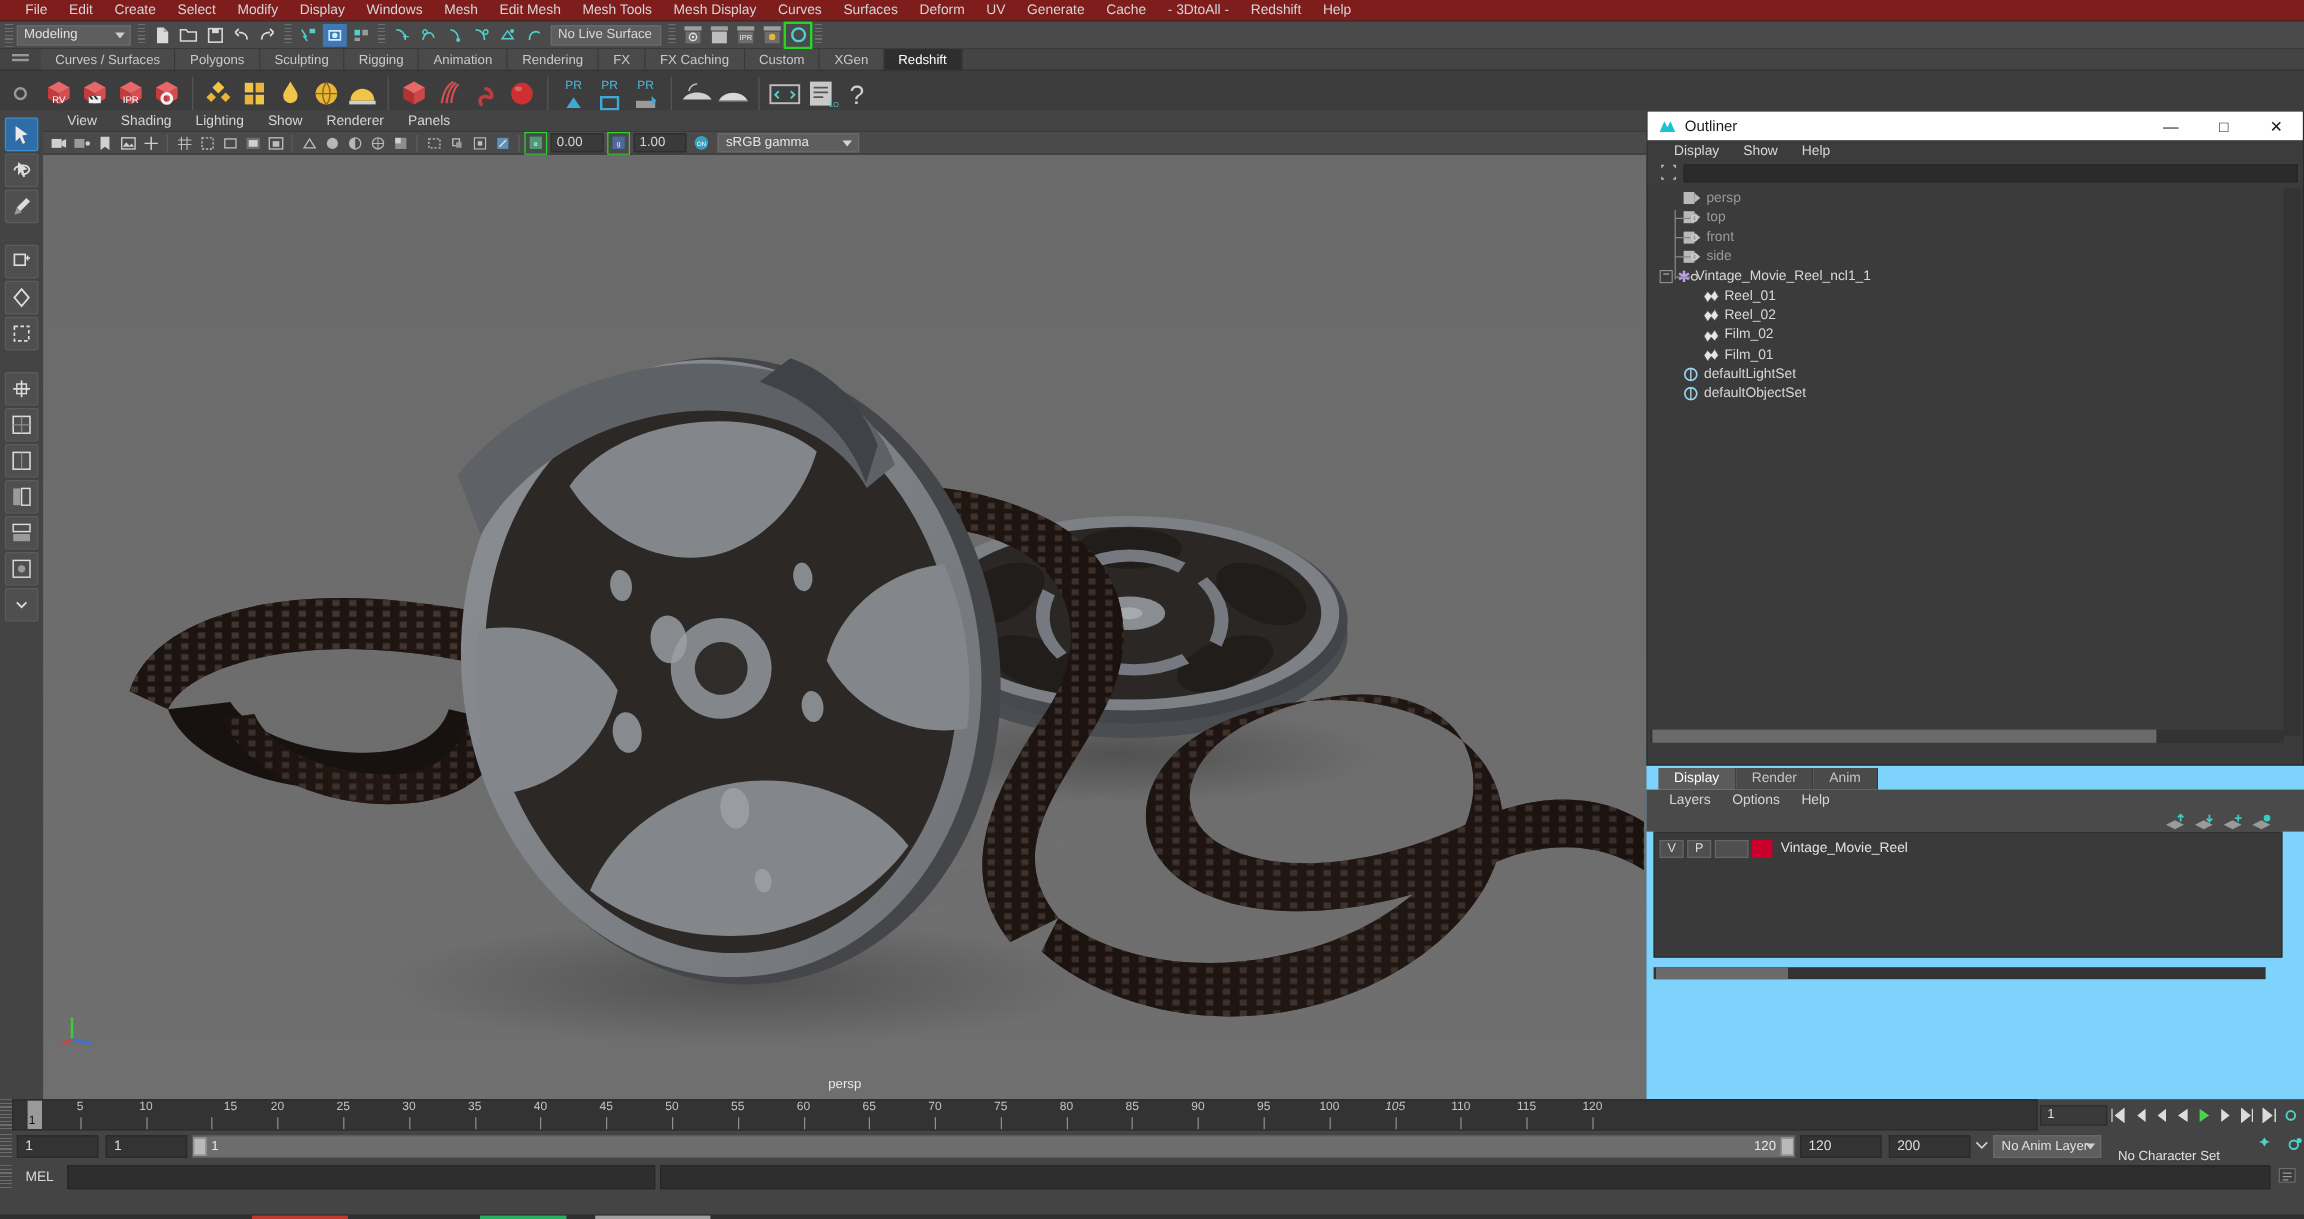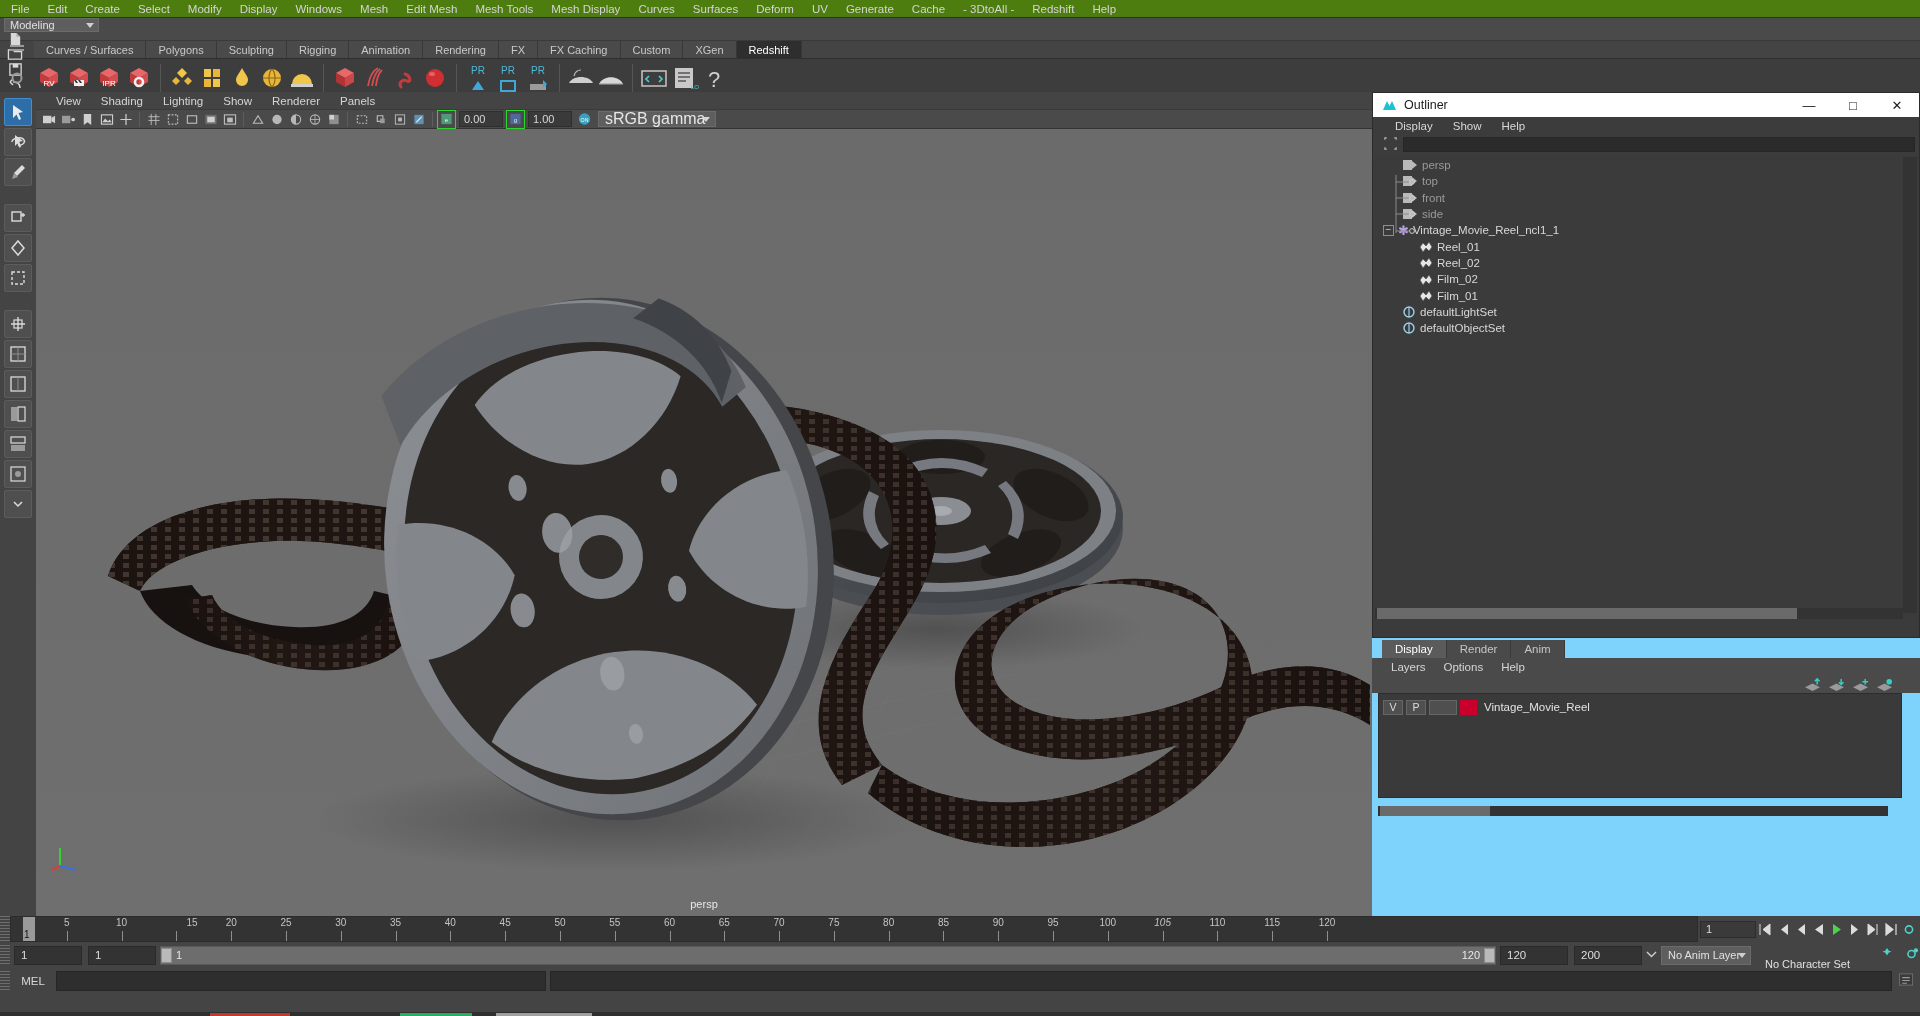--- a/index.html
+++ b/index.html
@@ -7,7 +7,7 @@
   body{ font-family:"Liberation Sans", sans-serif; font-size:12px; color:#cfcfcf; -webkit-font-smoothing:antialiased; }
 
   
-  #menubar{ height:18px; background:#4d7c0f; display:flex; align-items:center; padding-left:2px; border-bottom:1px solid #2e2e2e; }
+  #menubar{ height:18px; background:#7f1d1d; display:flex; align-items:center; padding-left:12px; border-bottom:1px solid #2e2e2e; }
   #menubar .mi{ padding:0 9px; font-size:11.5px; color:#d5d5d5; line-height:18px; white-space:nowrap; cursor:default;}
 
   

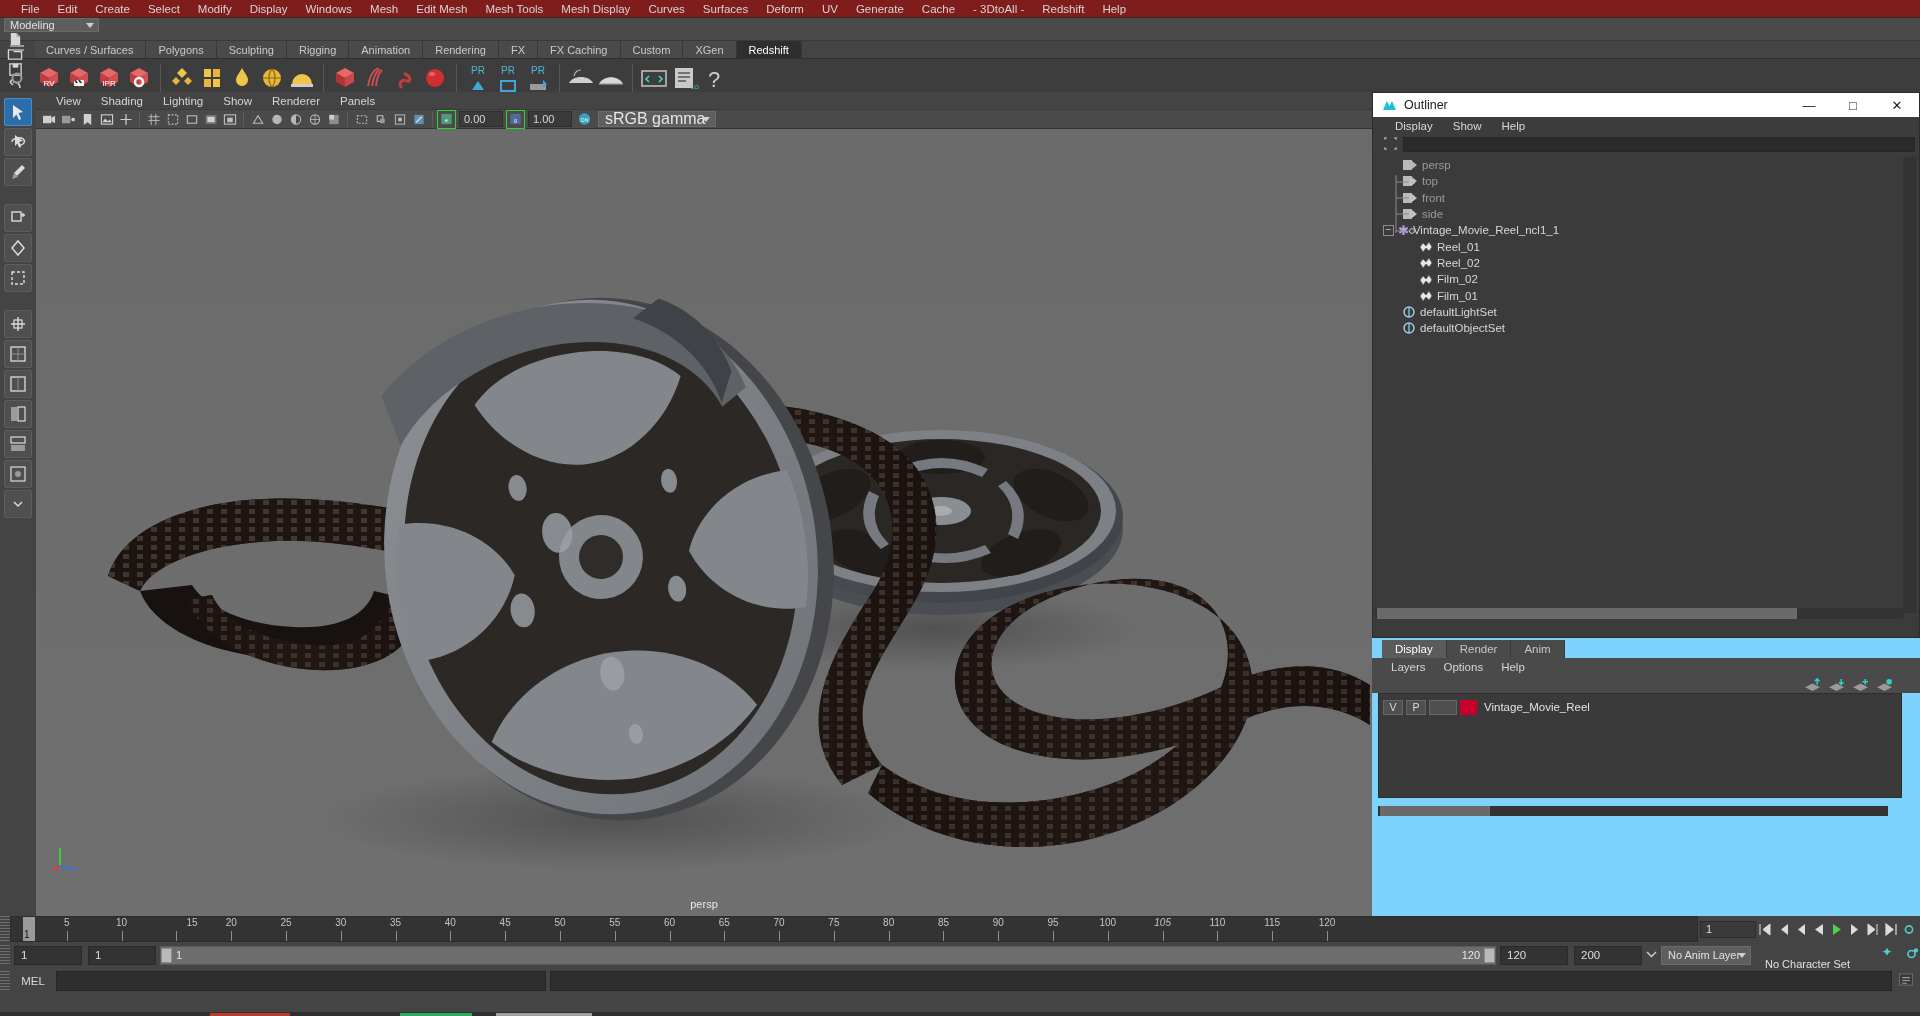--- a/index.html
+++ b/index.html
@@ -11,7 +11,7 @@
   #menubar .mi{ padding:0 9px; font-size:11.5px; color:#d5d5d5; line-height:18px; white-space:nowrap; cursor:default;}
 
   
-  #statusline{ height:23px; background:#4a4a4a; display:flex; align-items:flex-start; padding-left:4px; border-bottom:1px solid #3a3a3a;flex-direction:column; }
+  #statusline{ height:23px; background:#4a4a4a; display:flex; align-items:center; padding-left:4px; border-bottom:1px solid #3a3a3a; }
   .gripv{ width:7px; height:19px; background:repeating-linear-gradient(to bottom,#6d6d6d 0 1px,transparent 1px 3px); margin-right:3px; }
   .combo{ height:17px; min-width:95px; background:#5e5e5e; border:1px solid #6b6b6b; color:#e0e0e0; font-size:11px;
           display:flex; align-items:center; padding-left:5px; position:relative; margin-right:3px;}

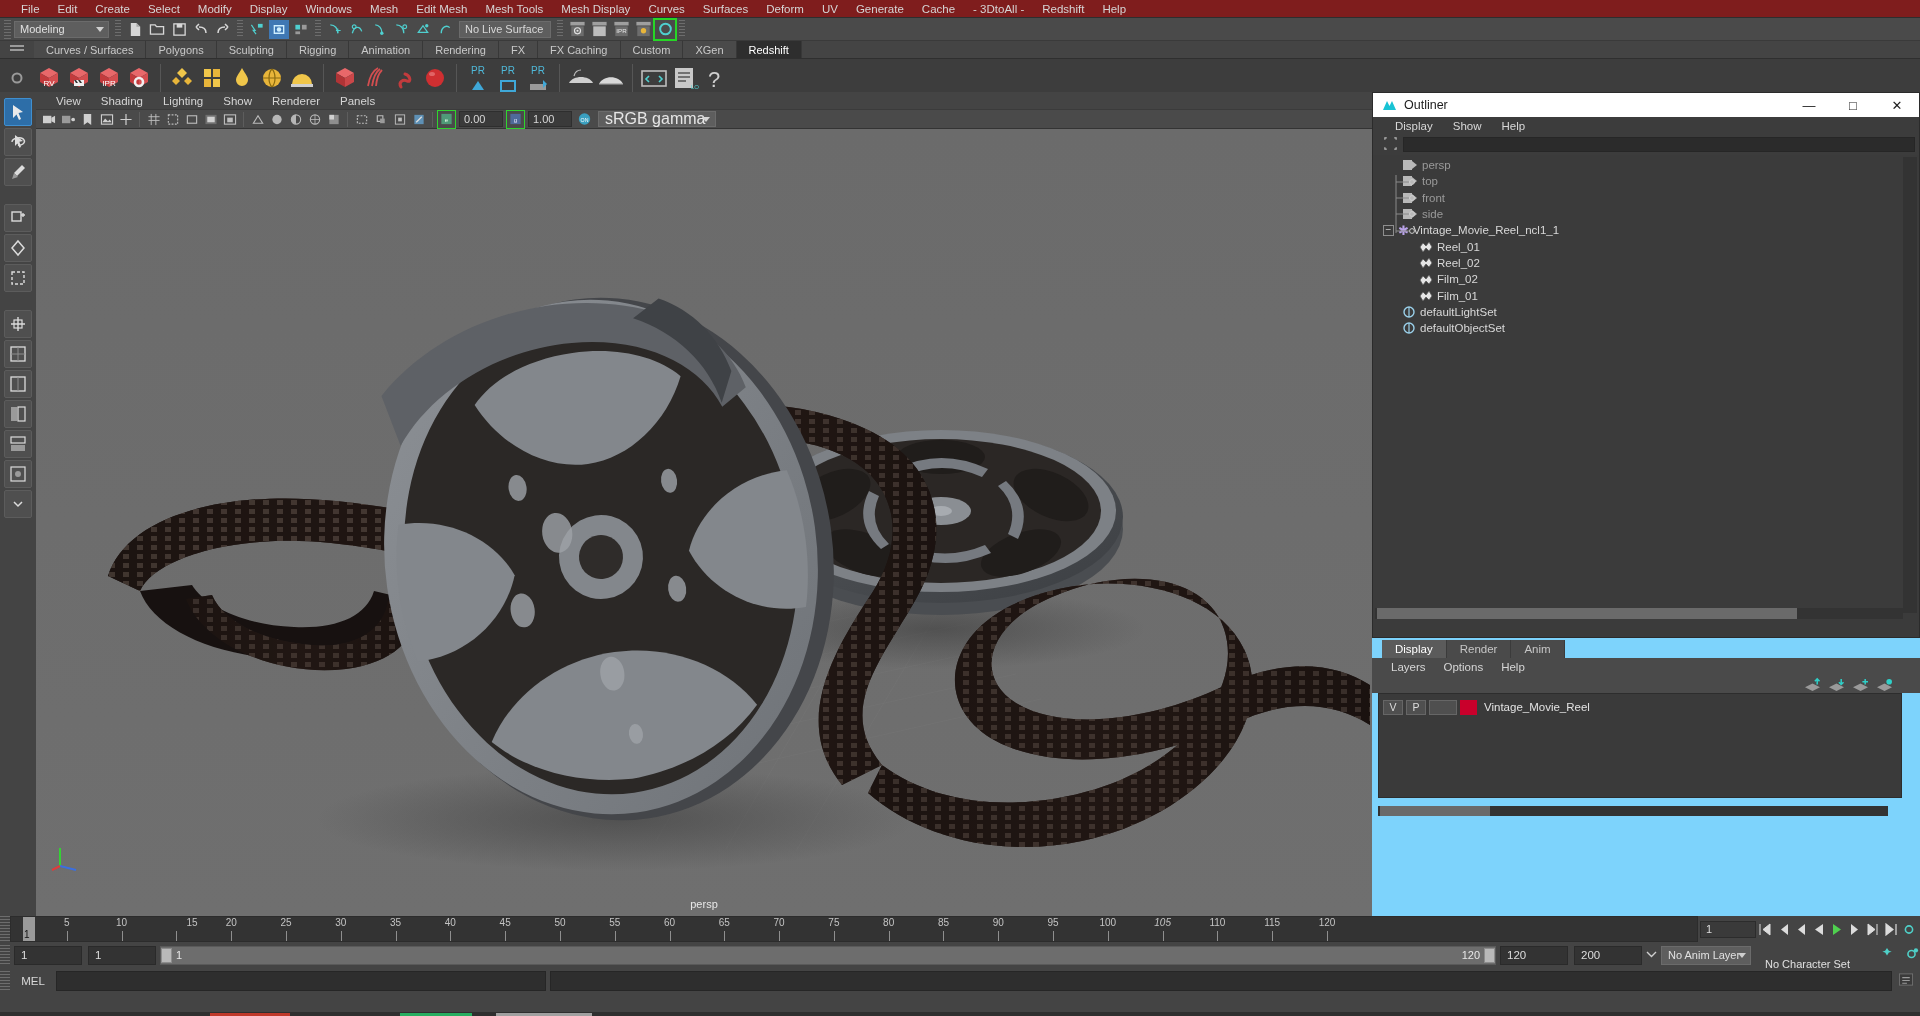--- a/index.html
+++ b/index.html
@@ -50,7 +50,7 @@
   .vicon{ width:17px;height:17px;display:inline-flex;align-items:center;justify-content:center;margin:0 1px; }
   .vicon.on{ outline:1.5px solid #2fd62f; }
   .vnum{ width:44px;height:16px;background:#3a3a3a;border:1px solid #2e2e2e;color:#d7d7d7;font-size:11px; display:flex;align-items:center;padding-left:4px;margin:0 3px;}
-  .vgamma{ width:118px;height:16px;background:#5e5e5e;border:1px solid #6b6b6b;color:#e6e6e6;font-size:16px;display:flex;align-items:center;padding-left:6px;position:relative;margin-left:4px;}
+  .vgamma{ width:118px;height:16px;background:#5e5e5e;border:1px solid #6b6b6b;color:#e6e6e6;font-size:11px;display:flex;align-items:center;padding-left:6px;position:relative;margin-left:4px;}
   .vgamma .arrow{ position:absolute;right:5px;width:0;height:0;border-left:4px solid transparent;border-right:4px solid transparent;border-top:5px solid #d4d4d4;}
   .vsep{ width:1px;height:15px;background:#5d5d5d;margin:0 4px;}
 

